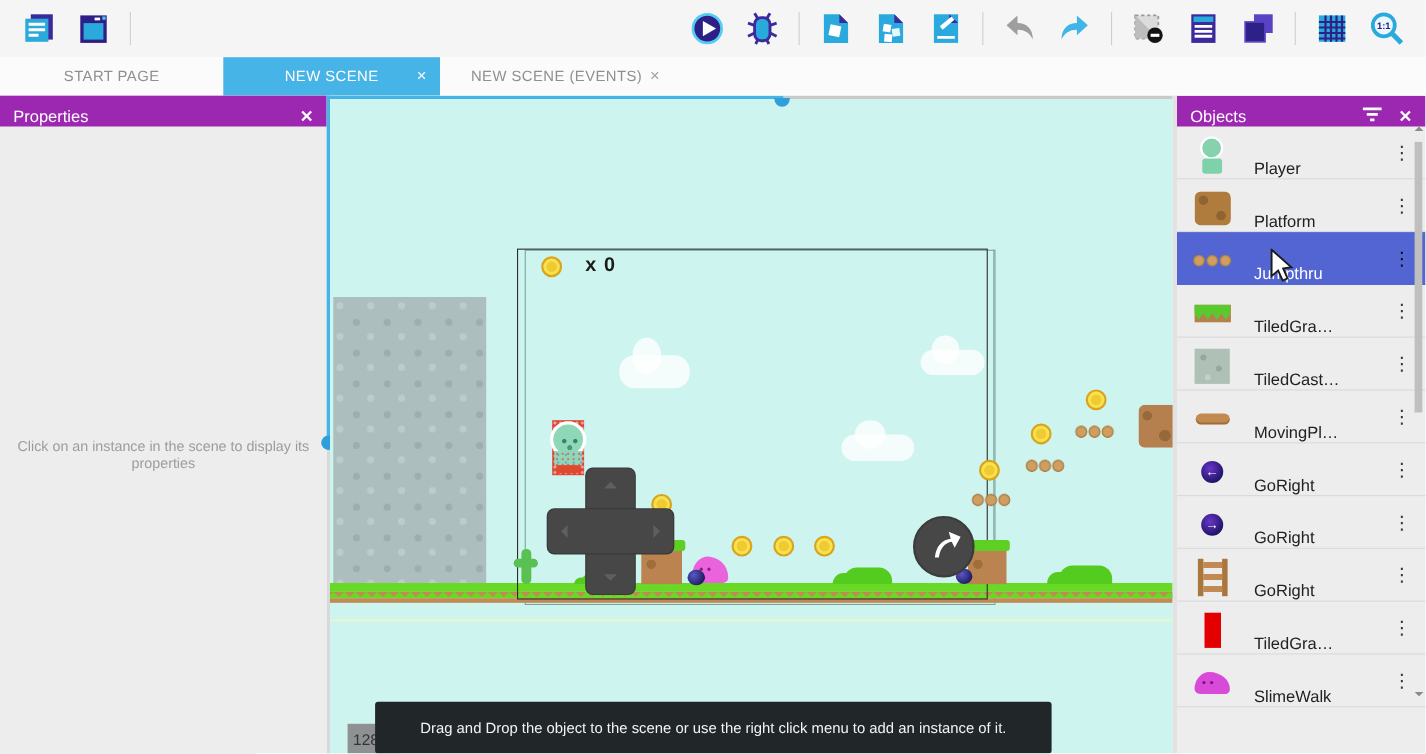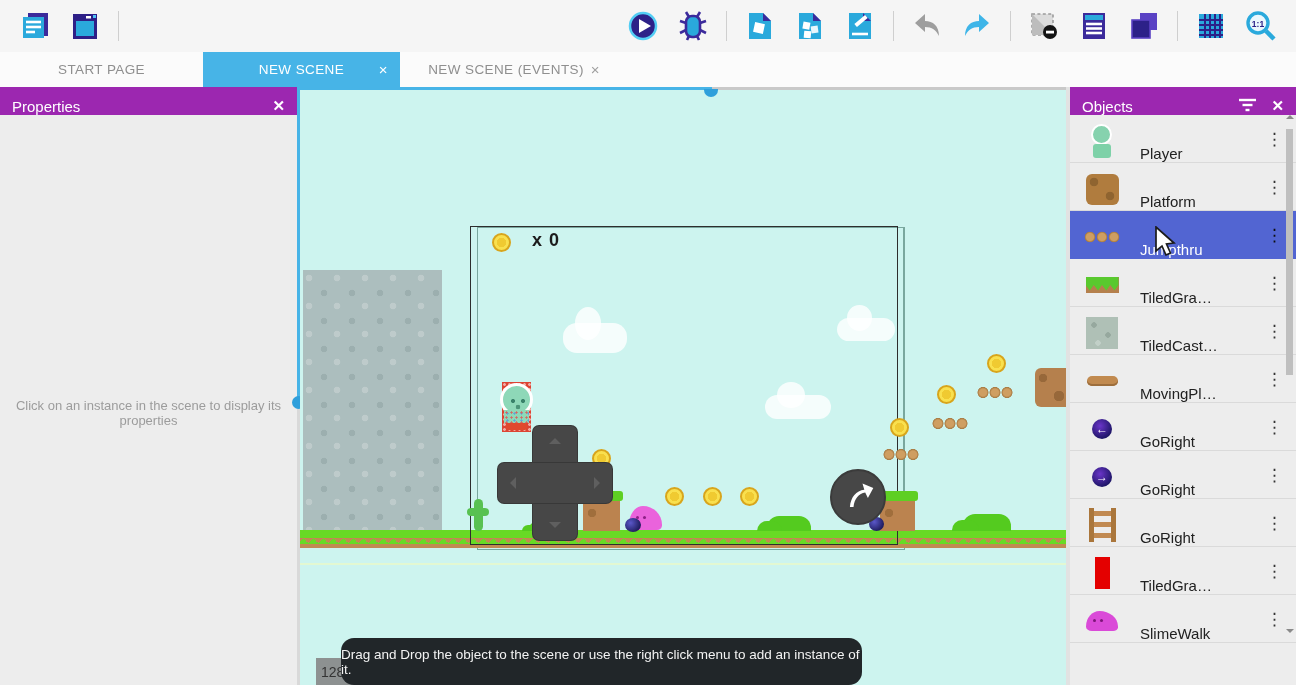--- a/index.html
+++ b/index.html
@@ -107,7 +107,7 @@
   .jumpbtn{left:530px;top:382px;width:56px;height:56px;border-radius:50%;background:#474747;border:2px solid #3b3b3b;box-sizing:border-box;z-index:6;display:flex;align-items:center;justify-content:center;}
 
   .coordlabel{left:16px;top:571px;height:27px;min-width:47px;background:rgba(134,134,134,.9);color:#343434;font-size:14px;display:flex;align-items:center;padding:0 5px;box-sizing:border-box;z-index:8;}
-  .tooltipbar{left:41px;top:551px;width:521px;height:47px;background:#212629;color:#f3f3f3;font-size:13.5px;border-radius:13px;display:flex;align-items:center;justify-content:center;z-index:9;}
+  .tooltipbar{left:41px;top:551px;width:615px;height:47px;background:#212629;color:#f3f3f3;font-size:13.5px;border-radius:3px;display:flex;align-items:center;justify-content:center;z-index:9;}
 
   
   .objects{position:absolute;left:1070px;top:0;width:226px;height:598px;background:#ededed;overflow:hidden;}

